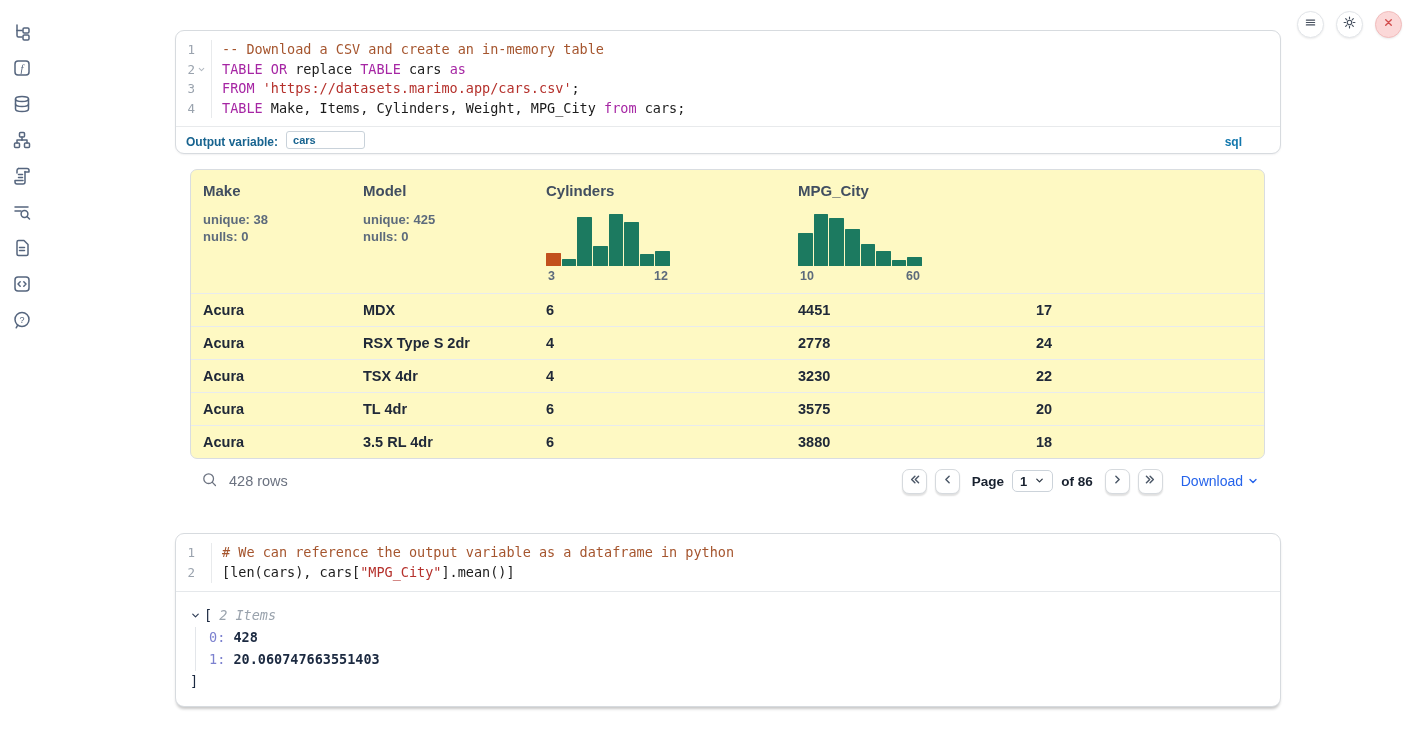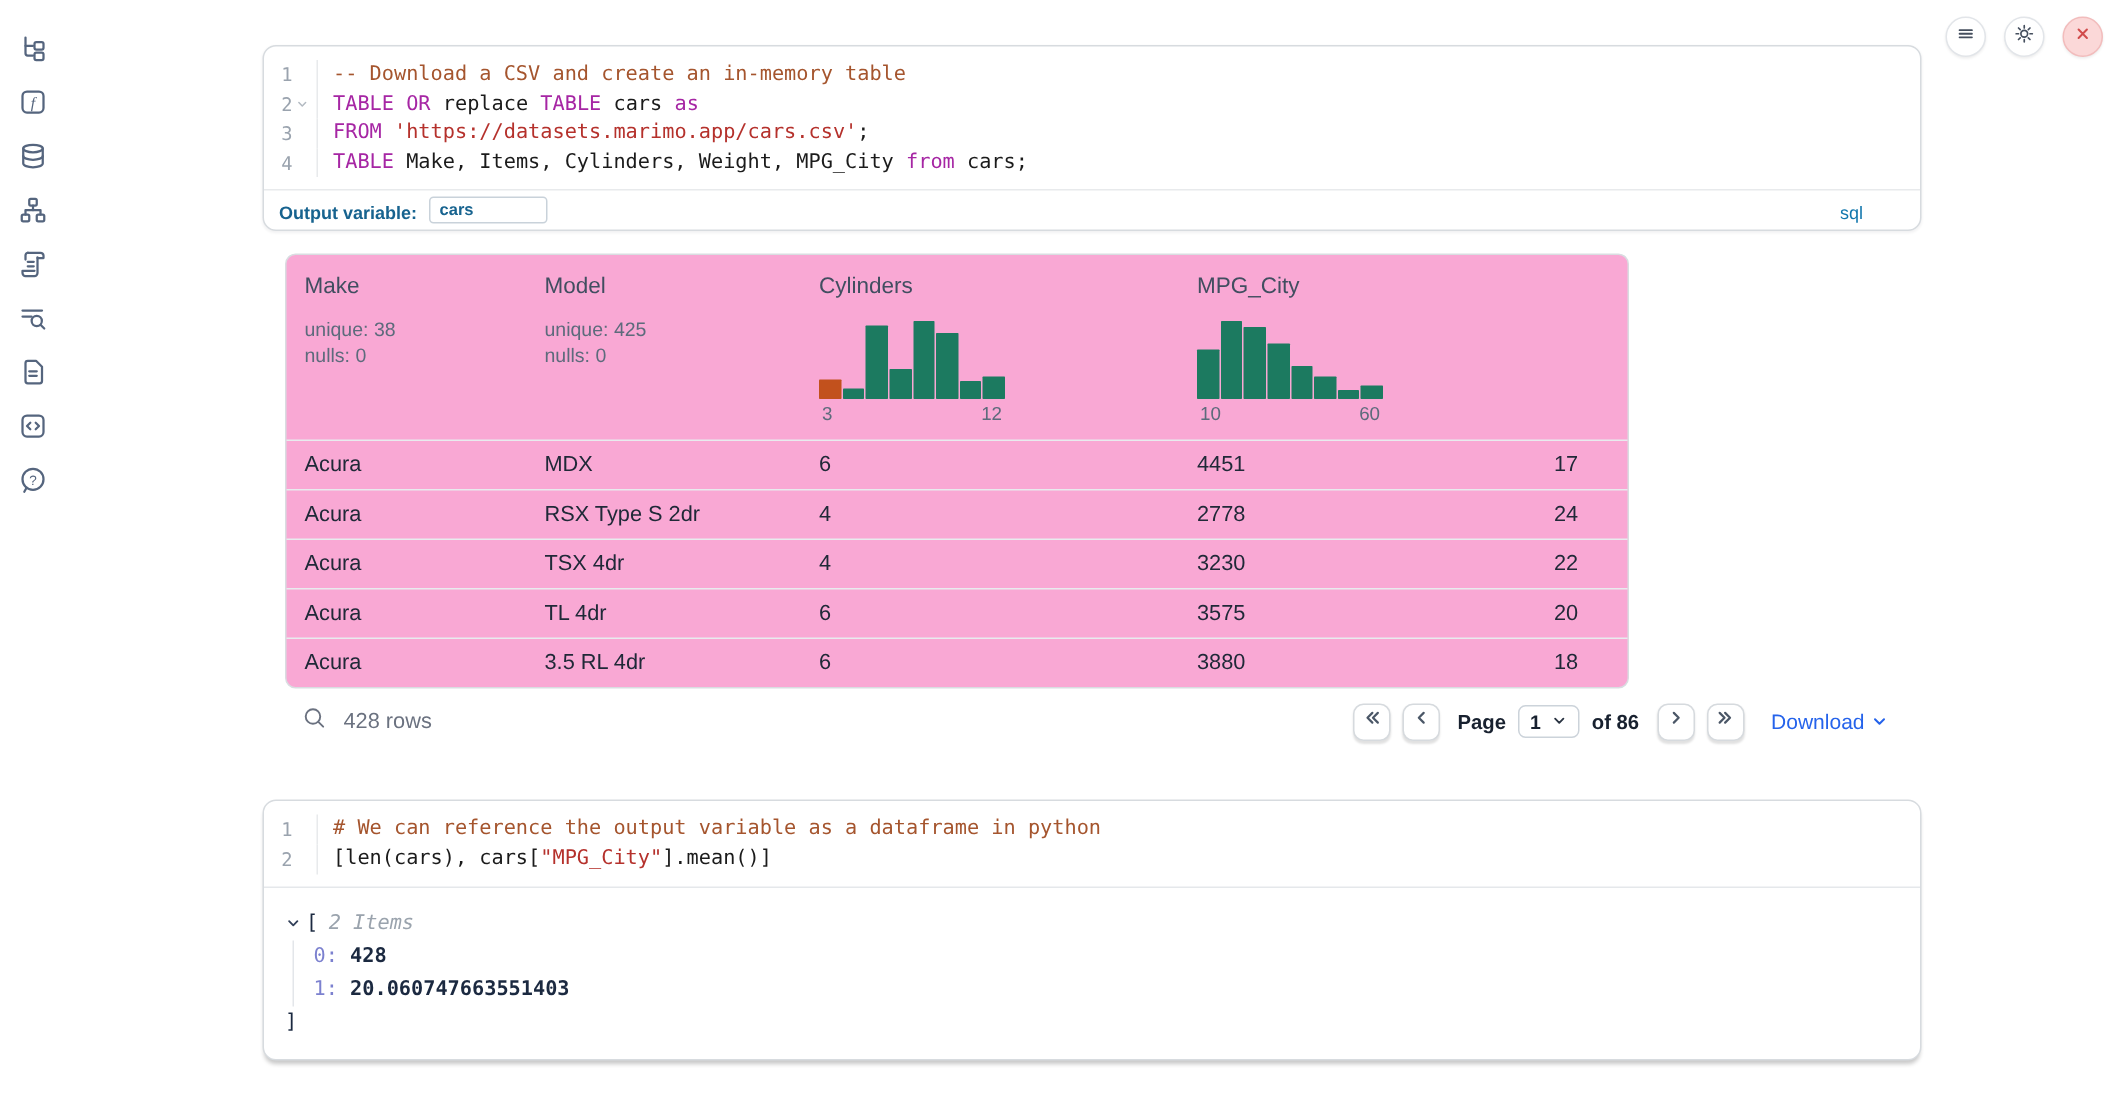--- a/index.html
+++ b/index.html
@@ -50,7 +50,7 @@
   .outvar-input { margin-left:8px; width:79px; height:18px; border:1px solid #c9d2da;
     border-radius:3px; font-family:"Liberation Sans", sans-serif; font-size:11px; font-weight:bold;
     color:#17638f; padding:1px 6px; outline:none; }
-  .lang-badge { margin-left:auto; font-size:12px; font-weight:normal; color:#1277ad; margin-right:28px;margin-top:10px; }
+  .lang-badge { margin-left:auto; font-size:12px; font-weight:bold; color:#1277ad; margin-right:28px;margin-top:10px; }
 
   
   #table-wrap { margin:15px 0 0 15px; width:896px; border:1px solid #d9dde1;

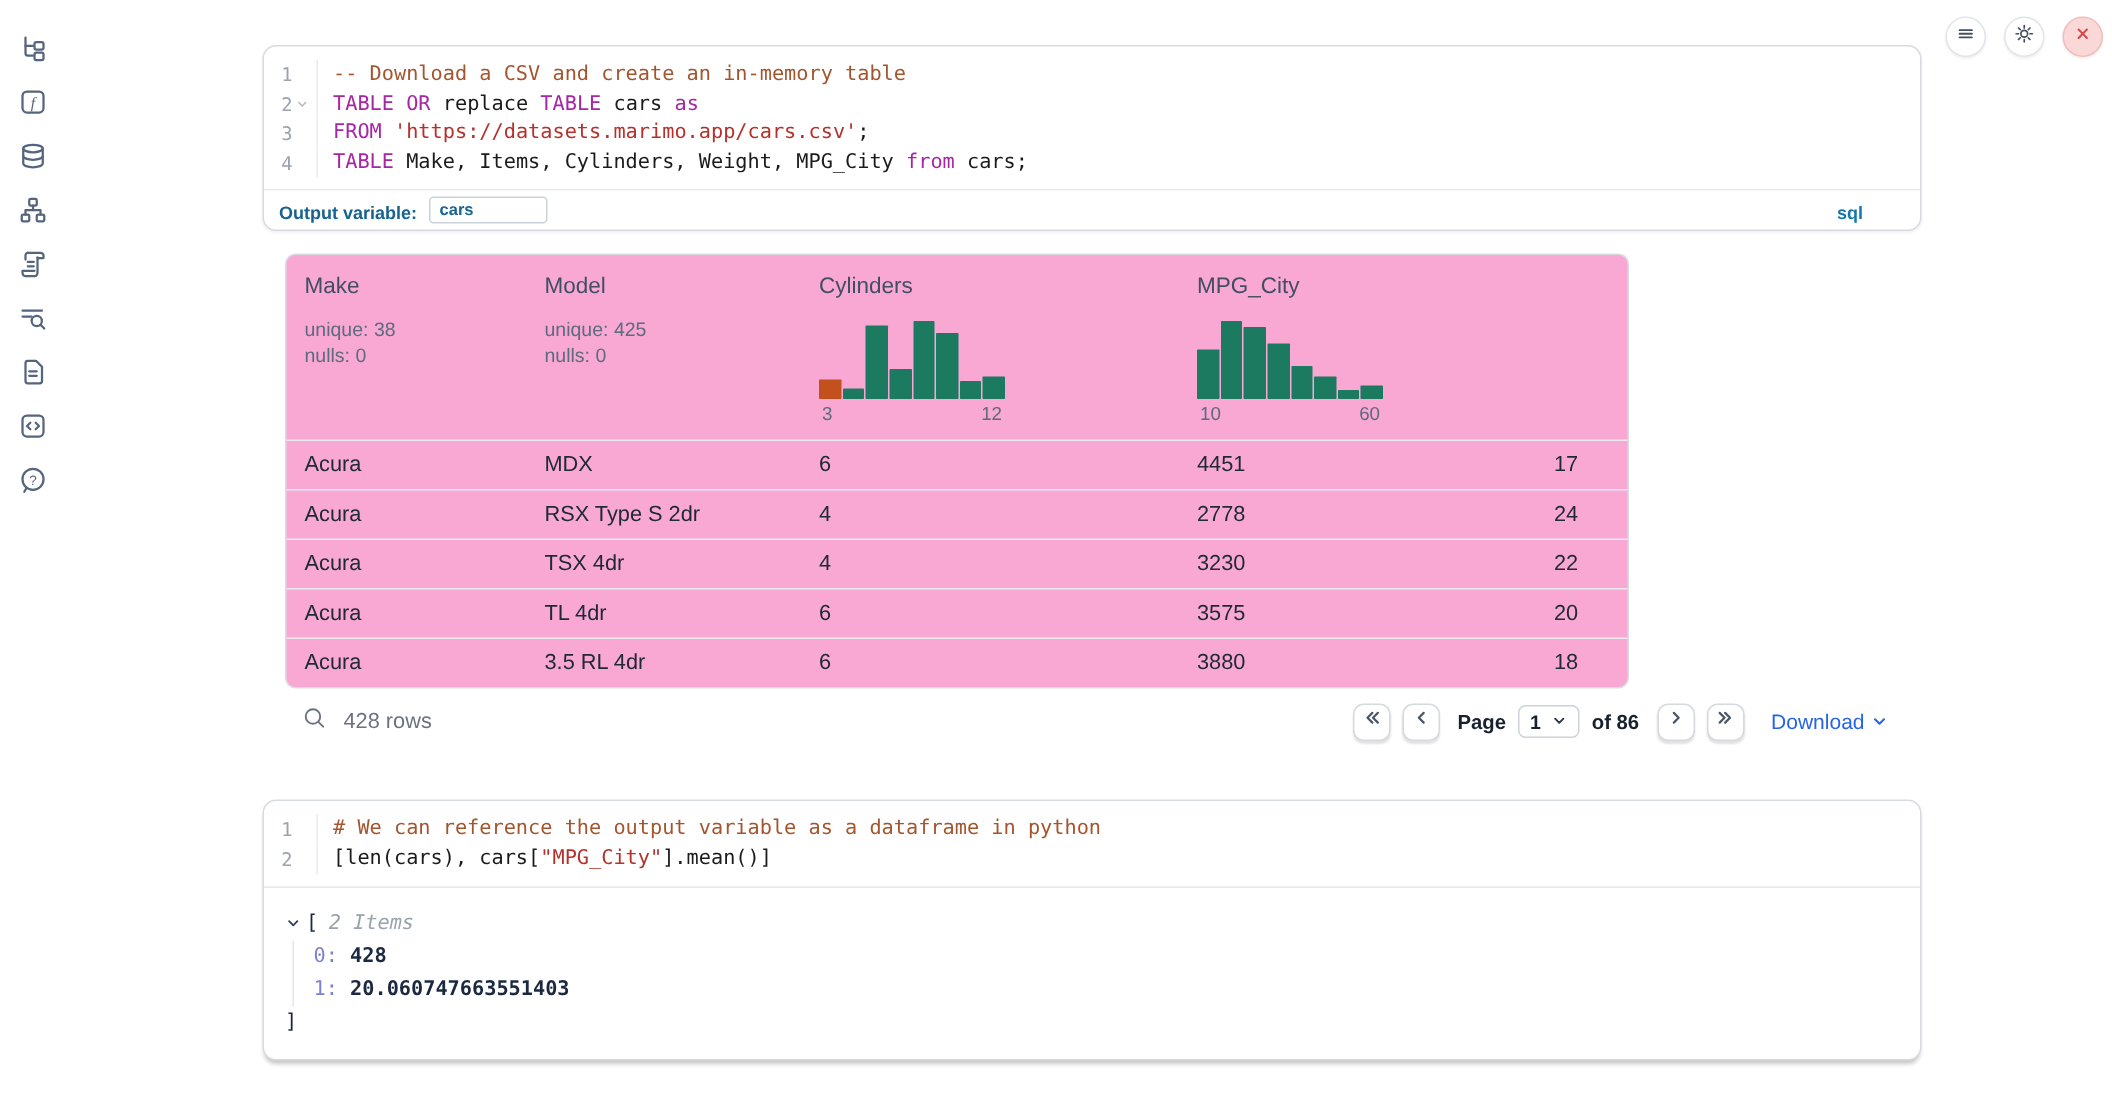--- a/index.html
+++ b/index.html
@@ -53,8 +53,8 @@
   .lang-badge { margin-left:auto; font-size:12px; font-weight:bold; color:#1277ad; margin-right:28px;margin-top:10px; }
 
   
-  #table-wrap { margin:15px 0 0 15px; width:896px; border:1px solid #d9dde1;
-    border-radius:7px; background:#f9a8d4; }
+  #table-wrap { margin:15px 0 0 15px; width:1075px; border:1px solid #d9dde1;
+    border-radius:7px; background:#fef9c3;font-weight:bold; }
   #t-header { display:flex; padding:12px 0 10px 0; min-height:123px; align-items:flex-start; }
   .t-col { padding:0 12px; cursor:pointer; }
   .col-name { font-size:15px; color:#414e60; }

